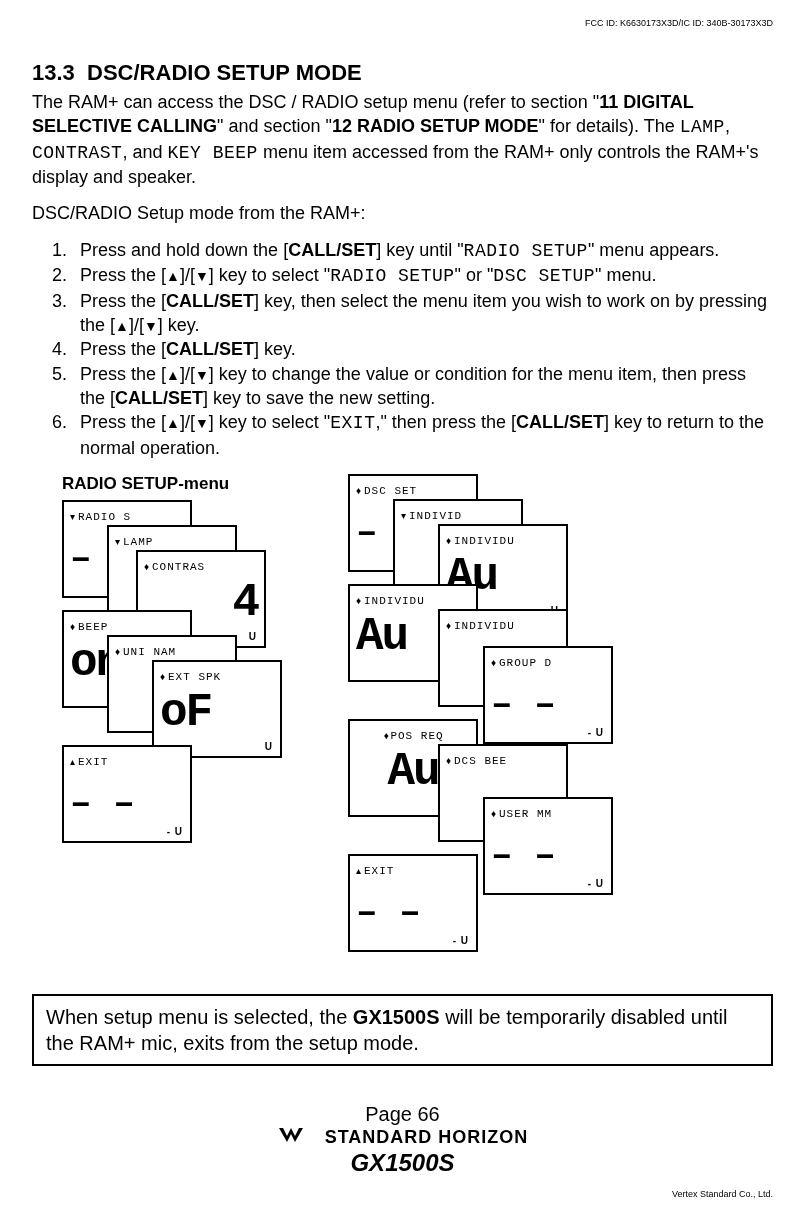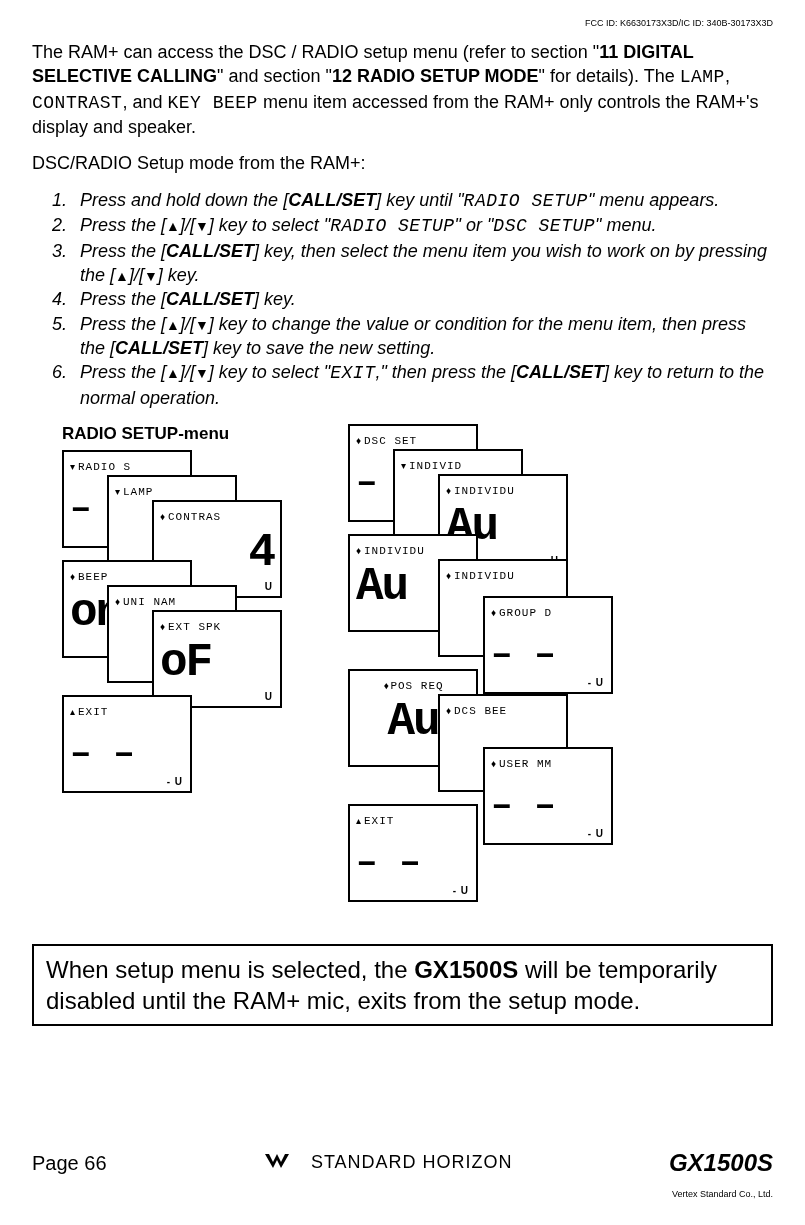--- a/index.html
+++ b/index.html
@@ -161,6 +161,9 @@
 
   <div class="fcc-id">FCC ID: K6630173X3D/IC ID: 340B-30173X3D</div>
 
+  <div class="section-title">
+    <span>13.3</span>&nbsp;&nbsp;<span>DSC/RADIO SETUP MODE</span>
+  </div>
 
   <div class="intro">
     <span>The RAM+ can access the DSC / RADIO setup menu (refer to section "</span><b>11 DIGITAL SELECTIVE CALLING</b><span>" and section "</span><b>12 RADIO SETUP MODE</b><span>" for details). The </span><span class="mono">LAMP</span><span>, </span><span class="mono">CONTRAST</span><span>, and </span><span class="mono">KEY BEEP</span><span> menu item accessed from the RAM+ only controls the RAM+'s display and speaker.</span>

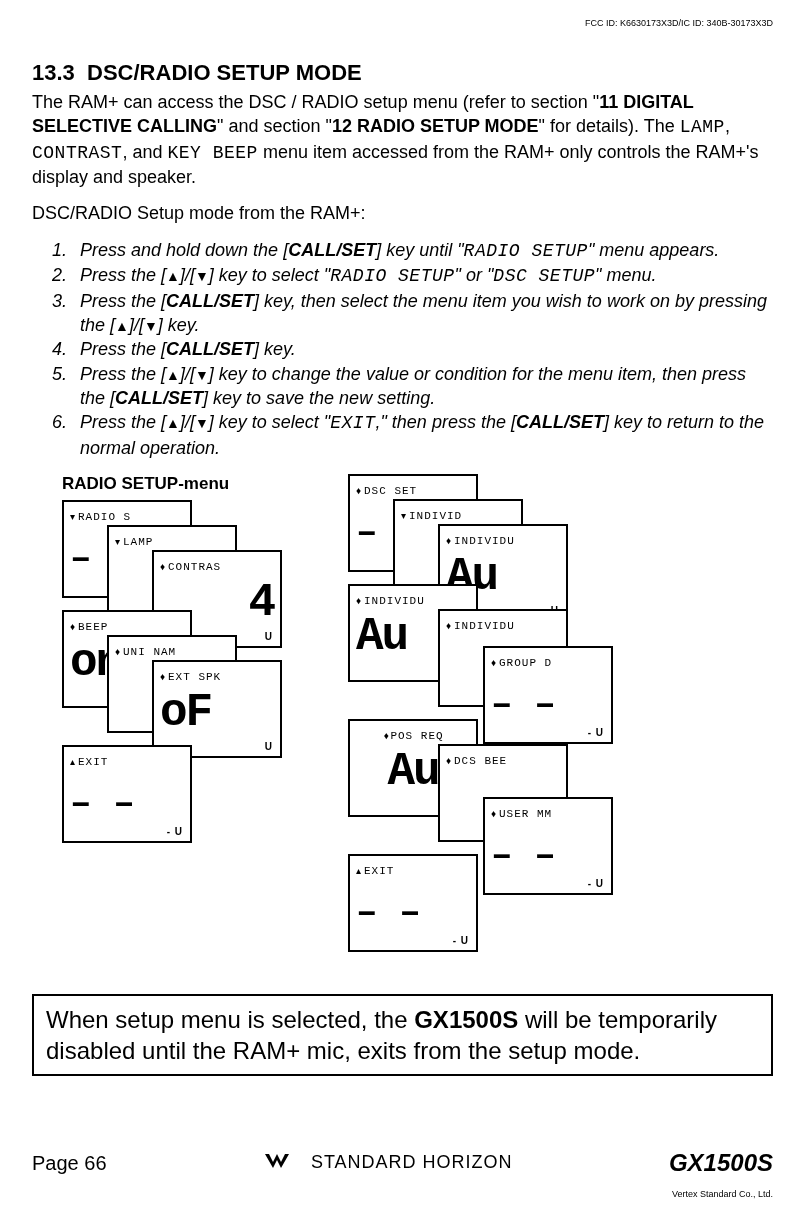--- a/index.html
+++ b/index.html
@@ -42,7 +42,6 @@
     line-height: 1.35;
     padding-left: 40px;
     margin: 14px 0 14px 0;
-    font-style: italic;
   }
   ol.steps > li {
     padding-left: 8px;

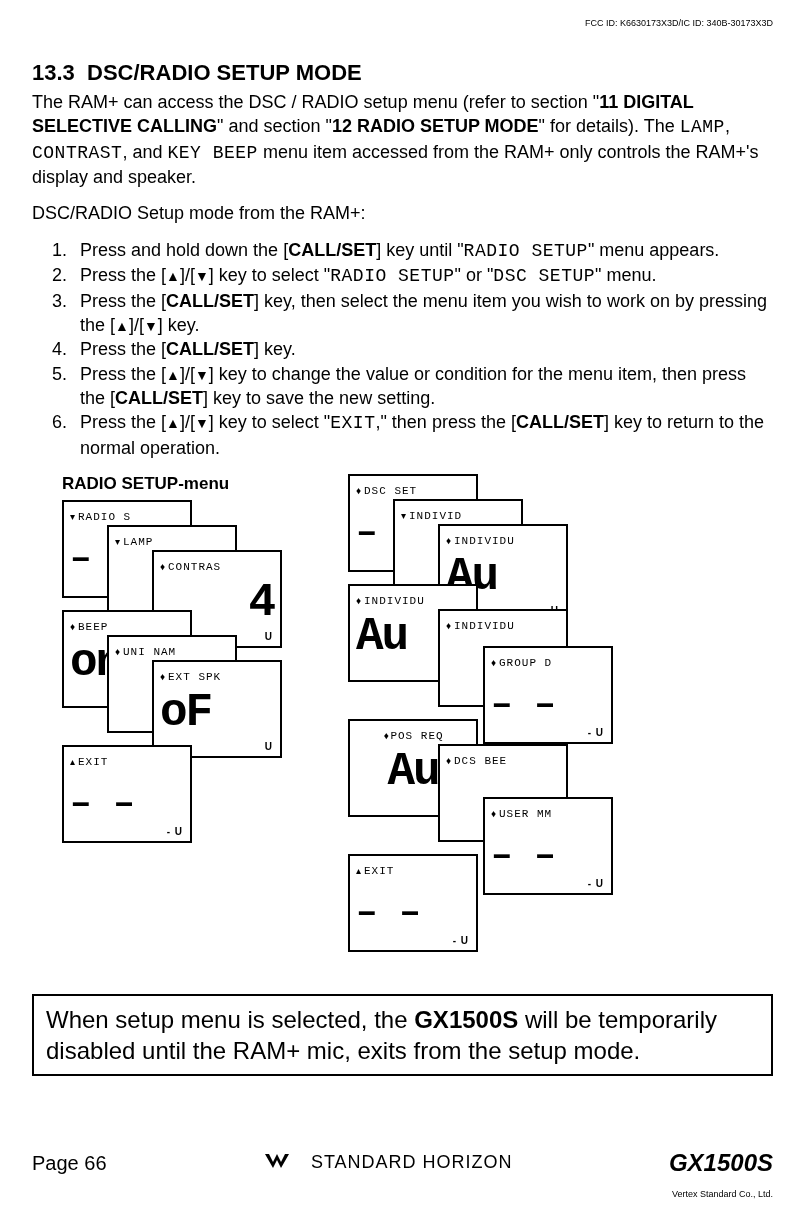--- a/index.html
+++ b/index.html
@@ -204,7 +204,7 @@
         <div class="lcd" style="left:45px; top:25px;">
           <span class="arrow-ind">▾</span><span class="top-label">LAMP</span>
         </div>
-        <div class="lcd" style="left:90px; top:50px;">
+        <div class="lcd" style="left:74px; top:50px;">
           <span class="arrow-ind">♦</span><span class="top-label">CONTRAS</span>
           <div class="big" style="text-align:right;">4</div>
           <span class="bottom-u">U</span>

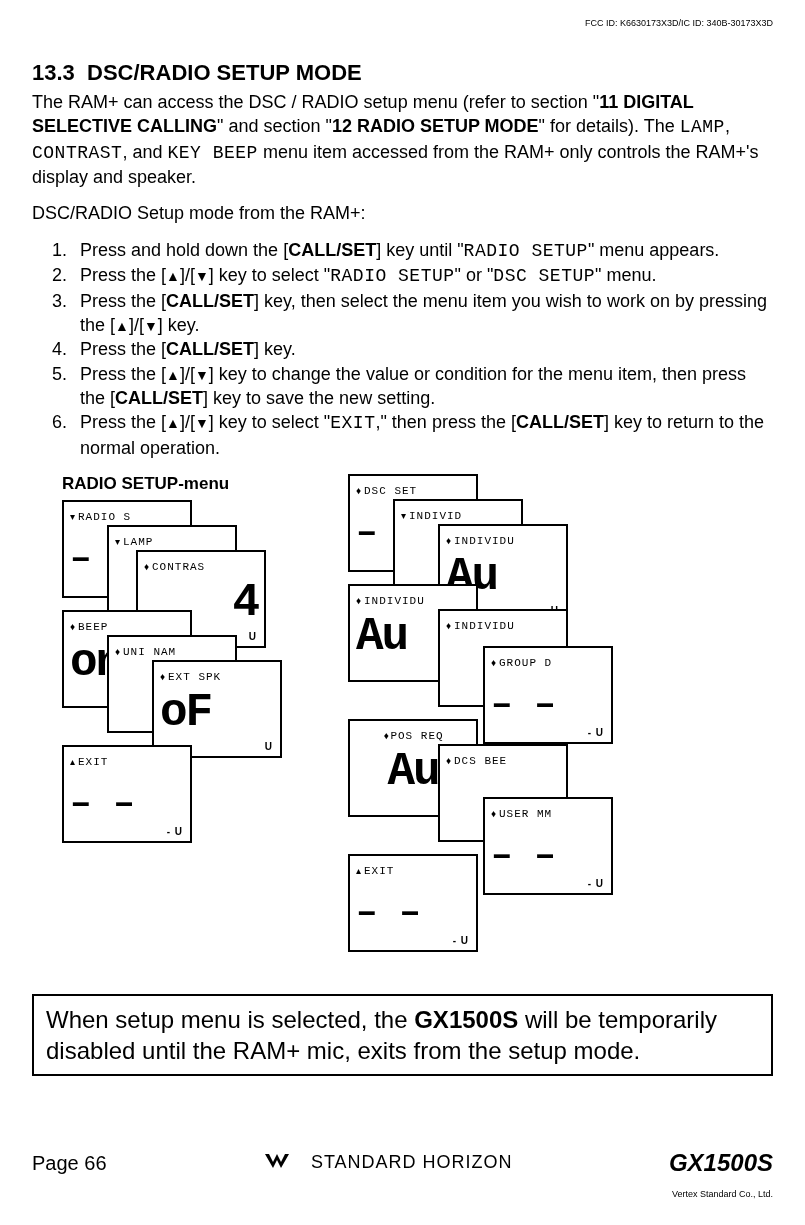--- a/index.html
+++ b/index.html
@@ -115,7 +115,7 @@
   .note-box {
     border: 2px solid #000;
     padding: 8px 12px;
-    font-size: 24px;
+    font-size: 20px;
     line-height: 1.3;
     margin-top: 2px;
   }

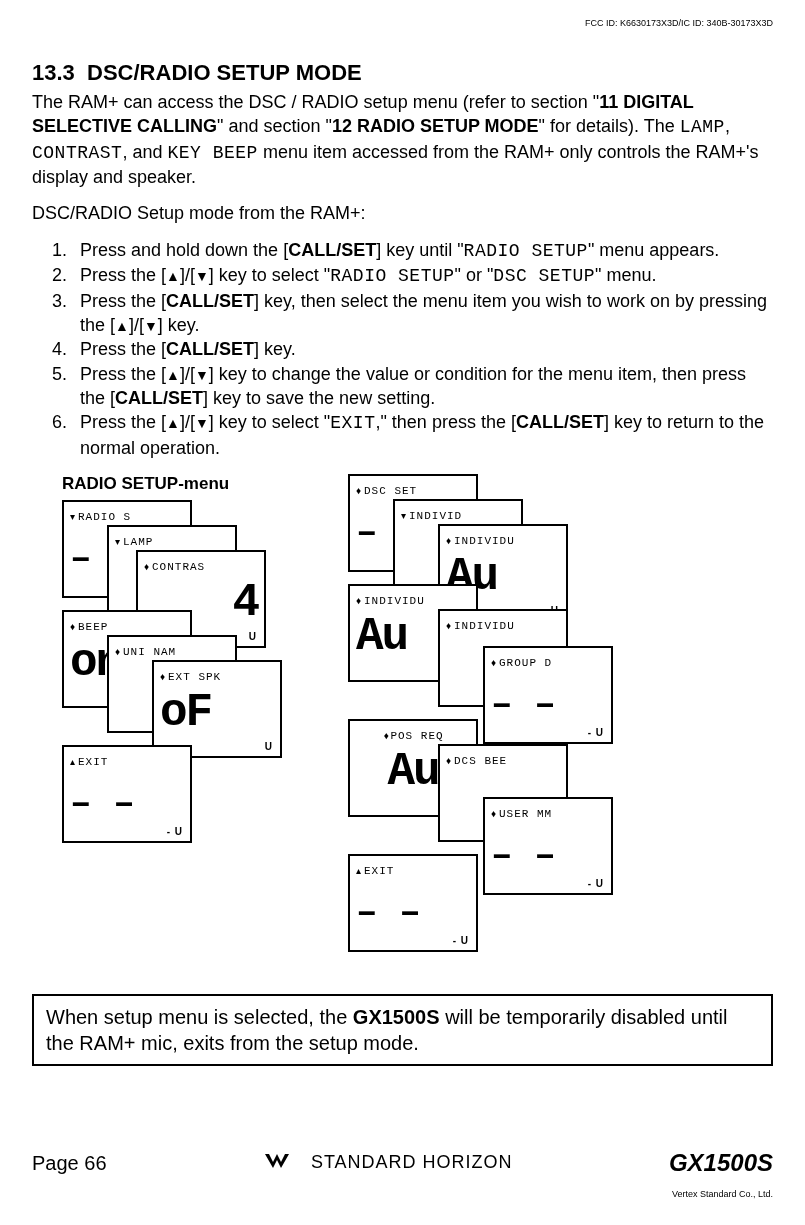--- a/index.html
+++ b/index.html
@@ -129,6 +129,7 @@
     align-items: center;
     justify-content: space-between;
     font-size: 20px;
+    flex-direction: column;
   }
   .footer .model {
     font-weight: bold;

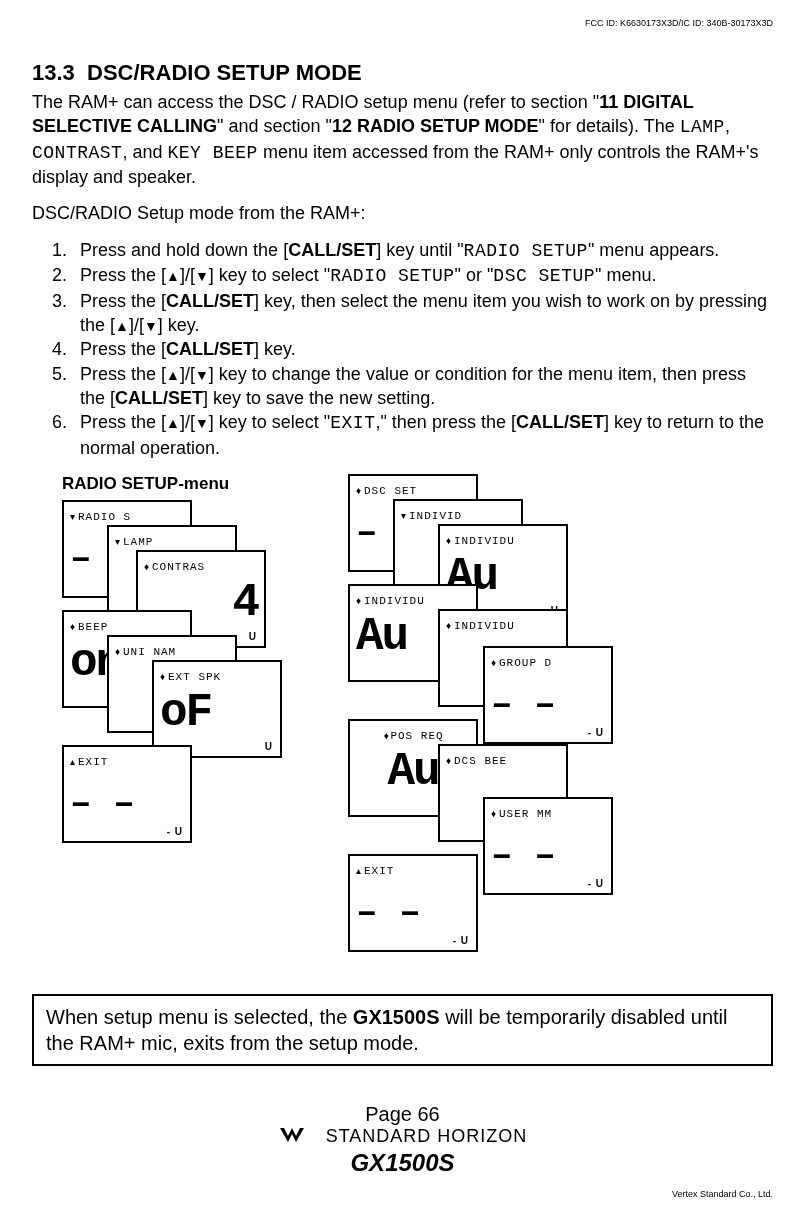--- a/index.html
+++ b/index.html
@@ -137,11 +137,11 @@
     font-size: 24px;
   }
   .footer .brand {
-    font-weight: normal;
+    font-weight: bold;
     letter-spacing: 1px;
     font-size: 18px;
     display: flex;
-    align-items: flex-start;
+    align-items: center;
     gap: 20px;
   }
   .brand-logo {

